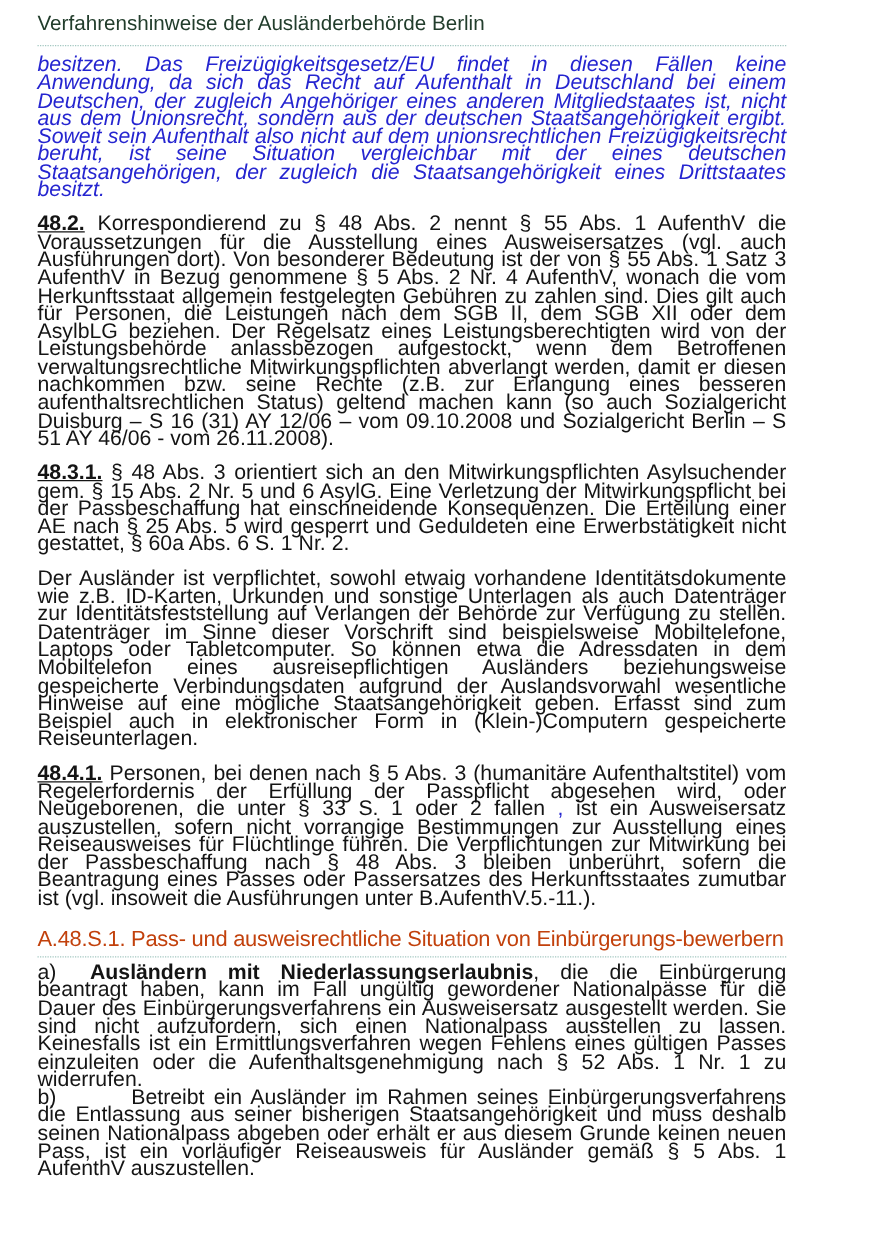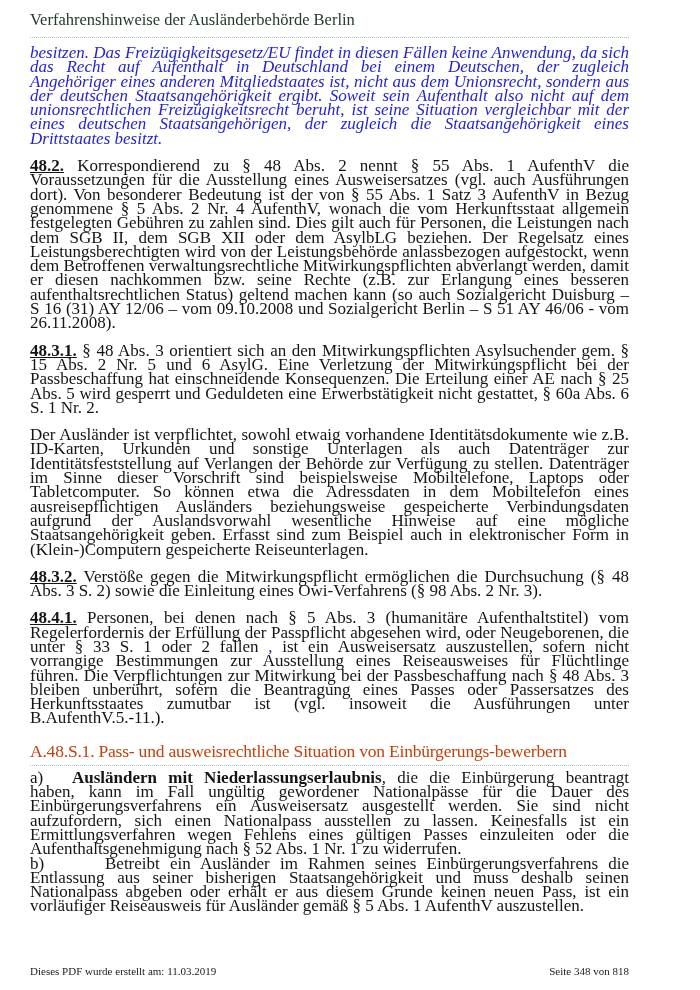--- a/index.html
+++ b/index.html
@@ -12,7 +12,7 @@
     width: 662px;
     height: 990px;
     background: #ffffff;
-    font-family: Liberation Serif, serif;
+    font-family: Liberation Sans, sans-serif;
     color: #141414;
     overflow: hidden;
     box-sizing: border-box;

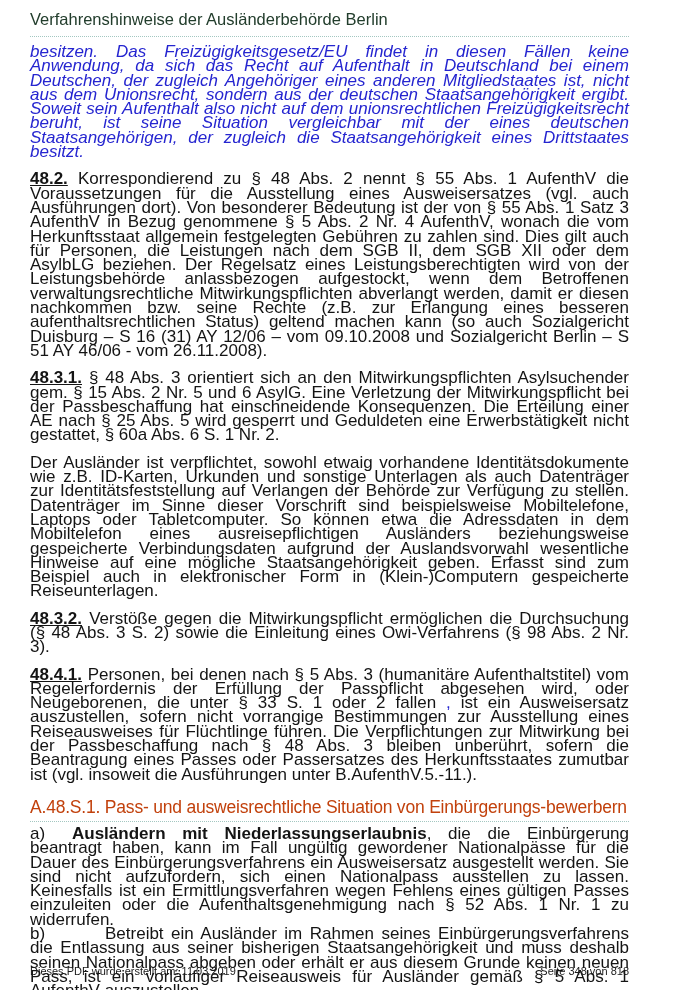--- a/index.html
+++ b/index.html
@@ -106,10 +106,6 @@
 
     <p class="para">Der Ausländer ist verpflichtet, sowohl etwaig vorhandene Identitätsdokumente wie z.B. ID-Karten, Urkunden und sonstige Unterlagen als auch Datenträger zur Identitätsfeststellung auf Verlangen der Behörde zur Verfügung zu stellen. Datenträger im Sinne dieser Vorschrift sind beispielsweise Mobiltelefone, Laptops oder Tabletcomputer. So können etwa die Adressdaten in dem Mobiltelefon eines ausreisepflichtigen Ausländers beziehungsweise gespeicherte Verbindungsdaten aufgrund der Auslandsvorwahl wesentliche Hinweise auf eine mögliche Staatsangehörigkeit geben. Erfasst sind zum Beispiel auch in elektronischer Form in (Klein-)Computern gespeicherte Reiseunterlagen.</p>
 
-    <p class="para">
-      <span class="sec-label">48.3.2.</span>
-      <span>Verstöße gegen die Mitwirkungspflicht ermöglichen die Durchsuchung (§ 48 Abs. 3 S. 2) sowie die Einleitung eines Owi-Verfahrens (§ 98 Abs. 2 Nr. 3).</span>
-    </p>
 
 
     <p class="para">

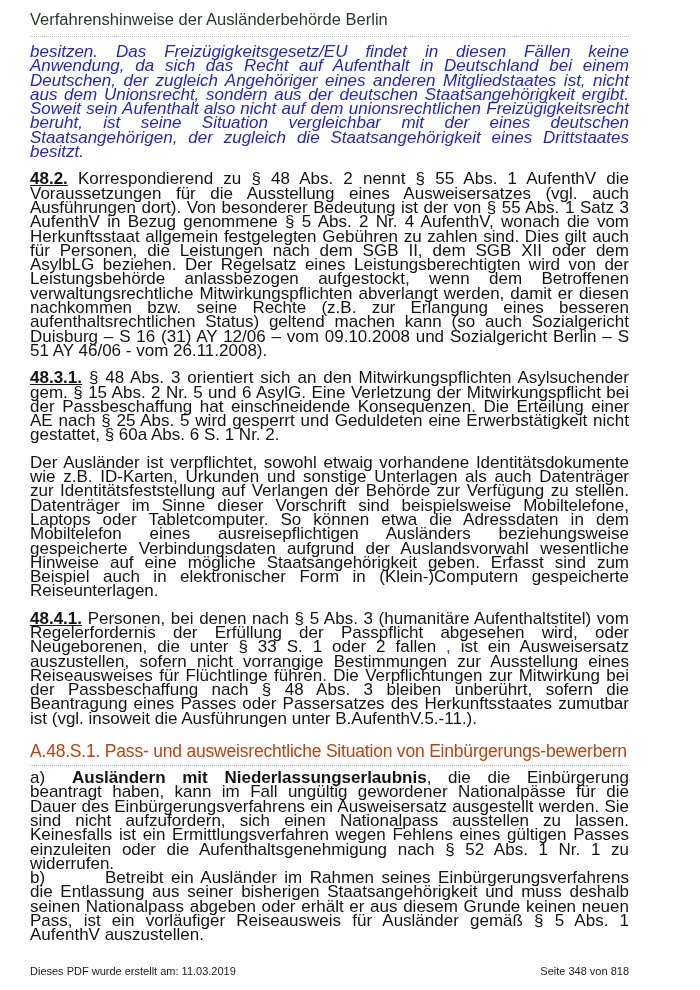--- a/index.html
+++ b/index.html
@@ -127,10 +127,6 @@
 
   </div>
 
-  <div class="footer">
-    <span>Dieses PDF wurde erstellt am: 11.03.2019</span>
-    <span>Seite 348 von 818</span>
-  </div>
 </div>
 
 </body></html>

